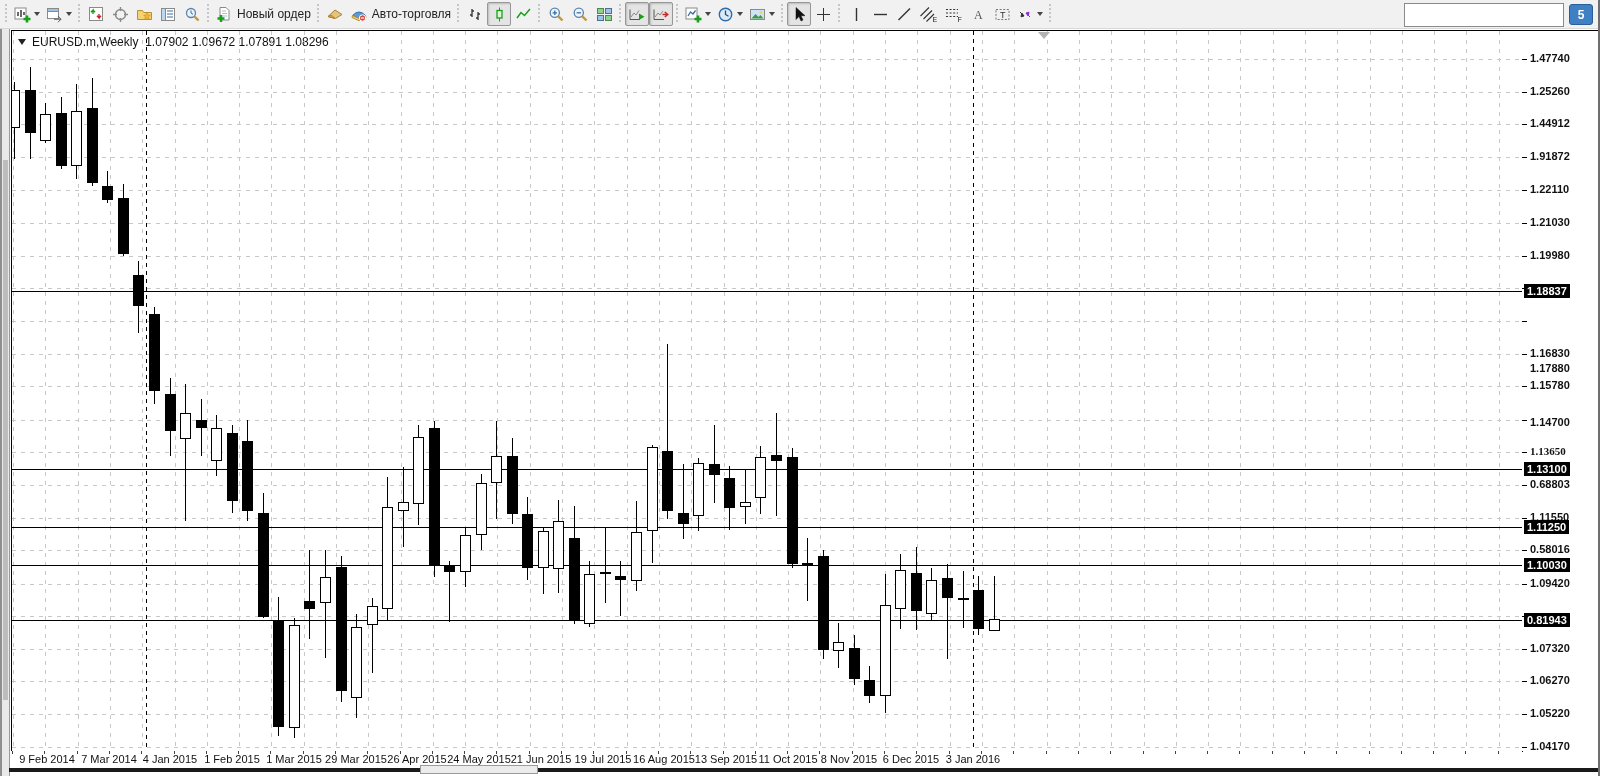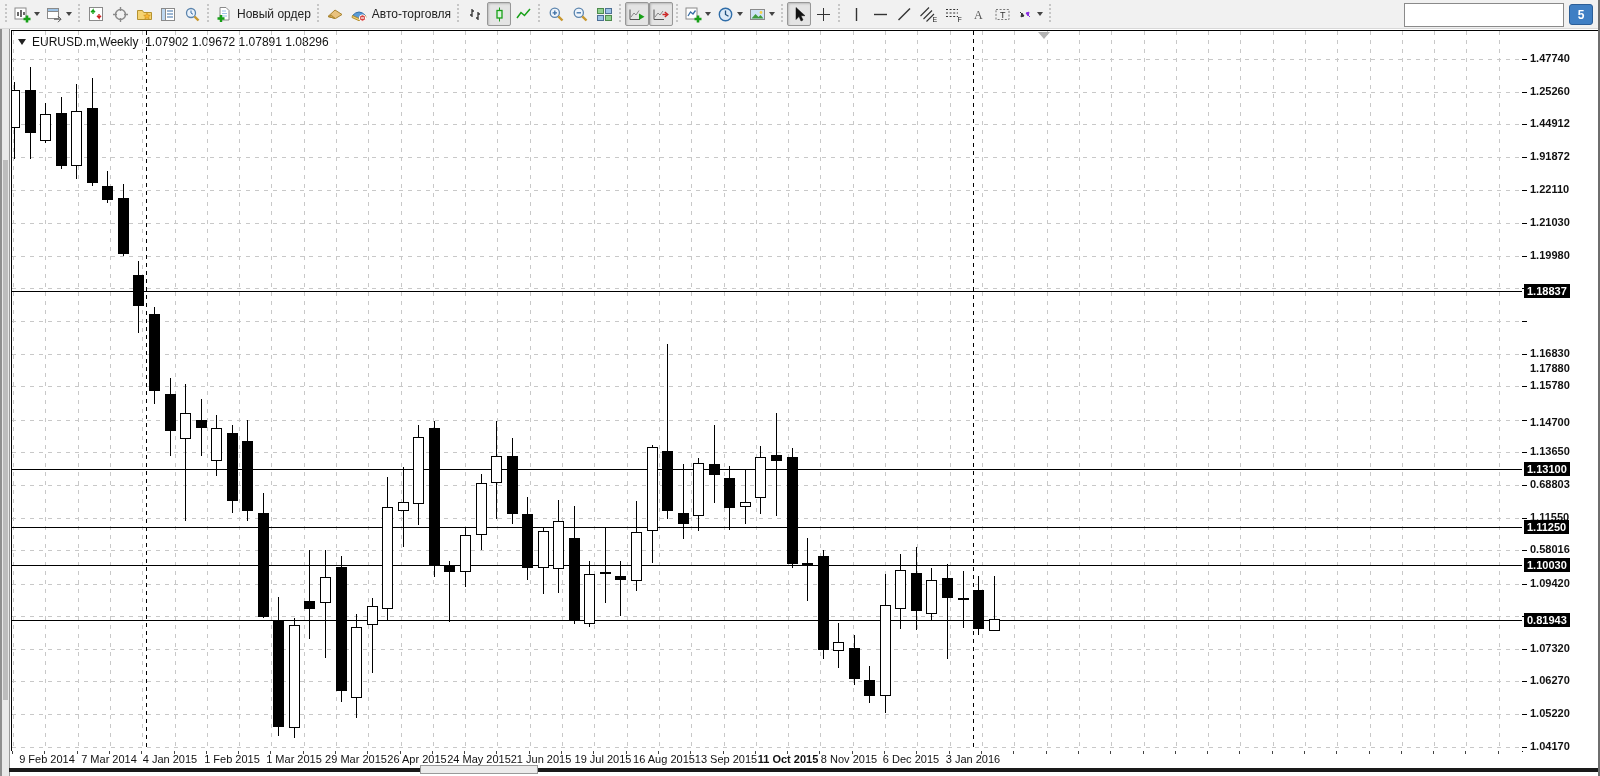--- a/index.html
+++ b/index.html
@@ -552,7 +552,7 @@
       <div class="ylab" style="top: 316px;">1.16830</div>
       <div class="ylab" style="top: 348px;">1.15780</div>
       <div class="ylab" style="top: 385px;">1.14700</div>
-      <div class="ylab" style="top: 414px;">1.13650</div>
+      <div class="ylab" style="top: 414px; font-family: Liberation Serif, serif;">1.13650</div>
       <div class="ylab" style="top: 447px;">0.68803</div>
       <div class="ylab" style="top: 480px;">1.11550</div>
       <div class="ylab" style="top: 512px;">0.58016</div>

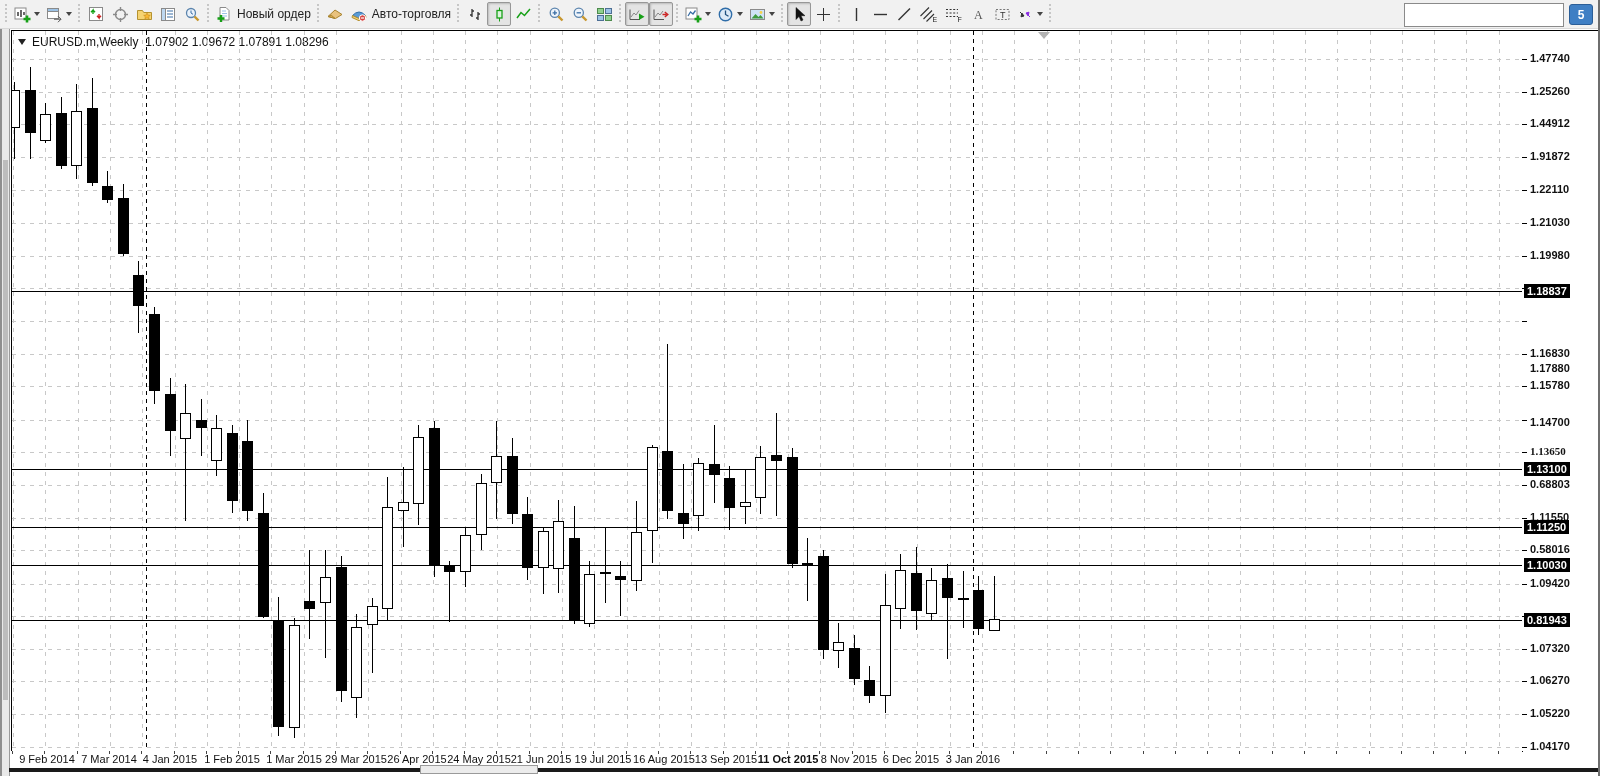--- a/index.html
+++ b/index.html
@@ -627,7 +627,7 @@
       <div class="xlab" style="left: 592px;">19 Jul 2015</div>
       <div class="xlab" style="left: 653px;">16 Aug 2015</div>
       <div class="xlab" style="left: 715px;">13 Sep 2015</div>
-      <div class="xlab" style="left: 777px; font-weight: bold;">11 Oct 2015</div>
+      <div class="xlab" style="left: 777px;">11 Oct 2015</div>
       <div class="xlab" style="left: 838px;">8 Nov 2015</div>
       <div class="xlab" style="left: 900px;">6 Dec 2015</div>
       <div class="xlab" style="left: 962px;">3 Jan 2016</div>

